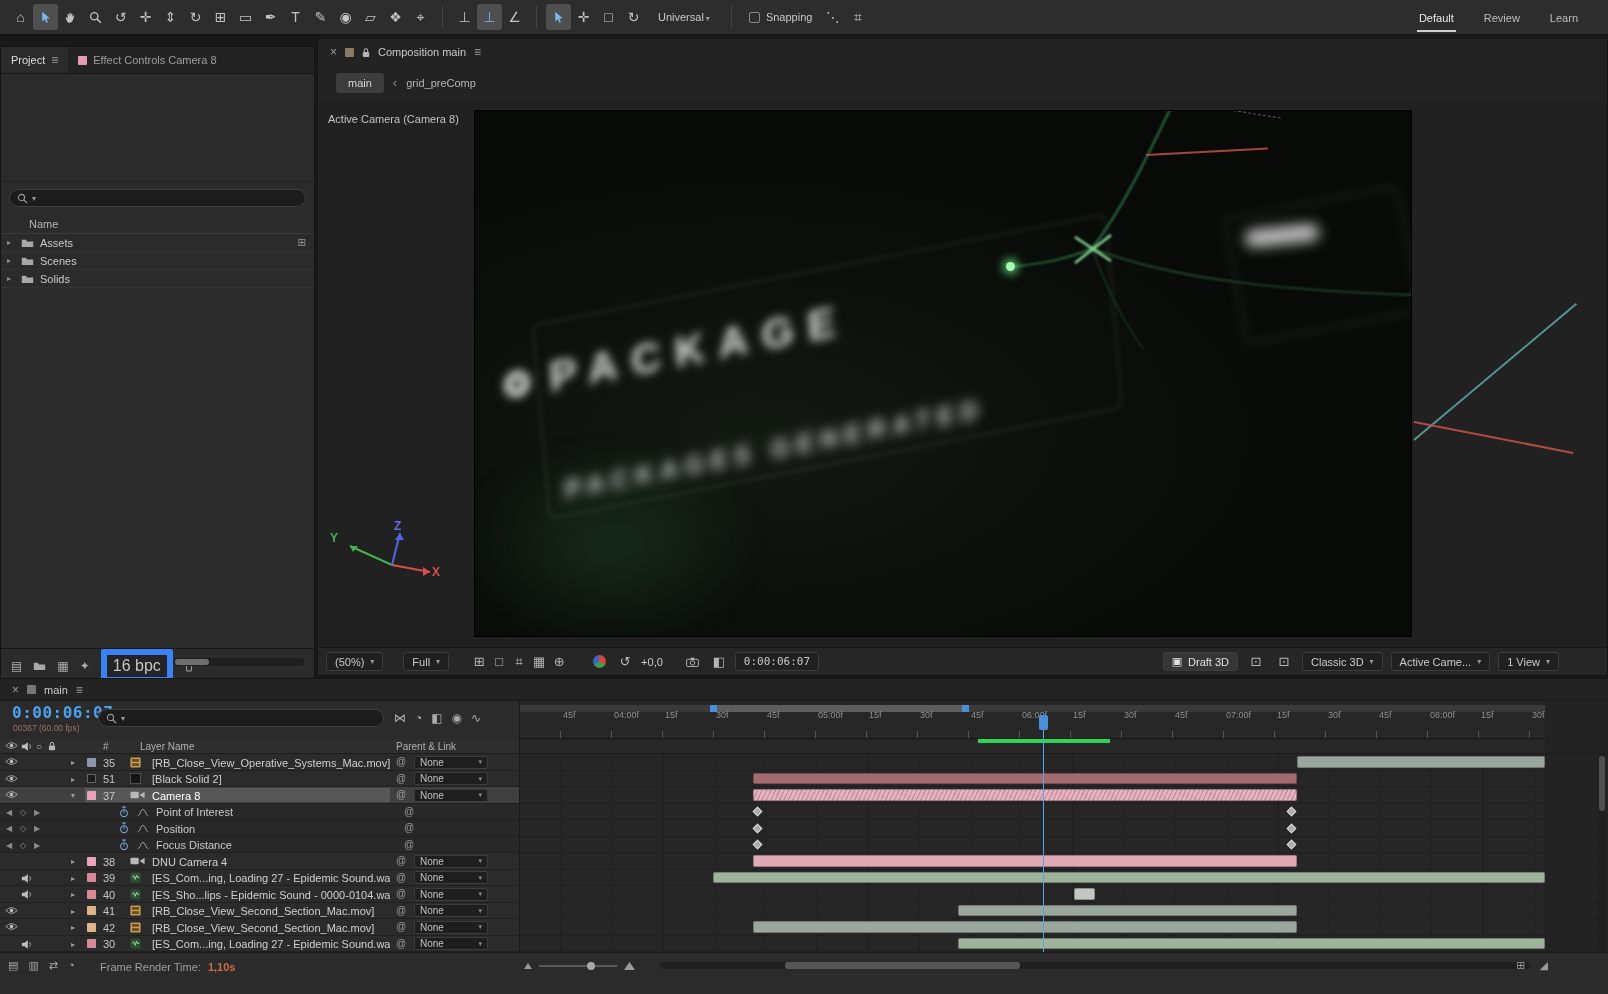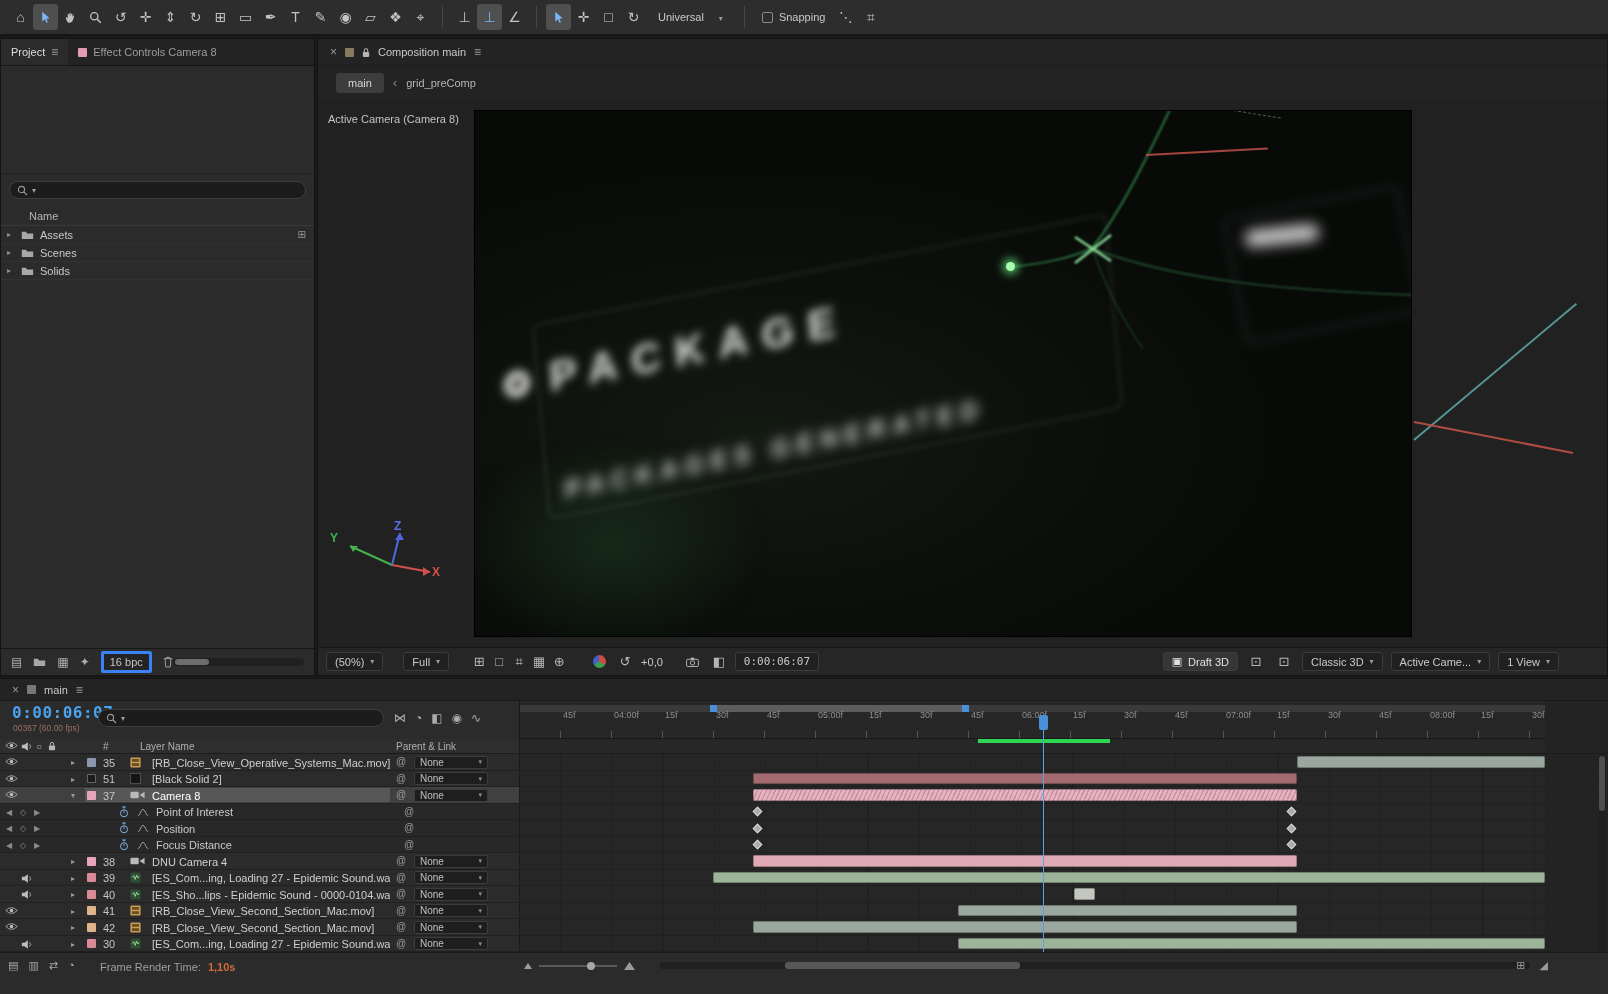--- a/index.html
+++ b/index.html
@@ -16,7 +16,7 @@
     color:#c2c2c2;border-radius:3px;font-size:14px;line-height:1}
   .tool.active{background:#4f4f4f;color:#7cb8f5}
   .tb-sep{width:1px;height:22px;background:#454545;margin:0 9px}
-  .tb-dd{display:flex;align-items:flex-end;gap:15px;color:#c9c9c9;margin:10px 6px;padding:3px 6px}
+  .tb-dd{display:flex;align-items:flex-end;gap:2px;color:#c9c9c9;margin:10px 6px;padding:3px 6px}
   .caret{font-size:8px;color:#9a9a9a}
   .tb-check{display:flex;align-items:center;gap:6px;margin:0 8px}
   .checkbox{width:11px;height:11px;border:1px solid #8a8a8a;border-radius:2px}

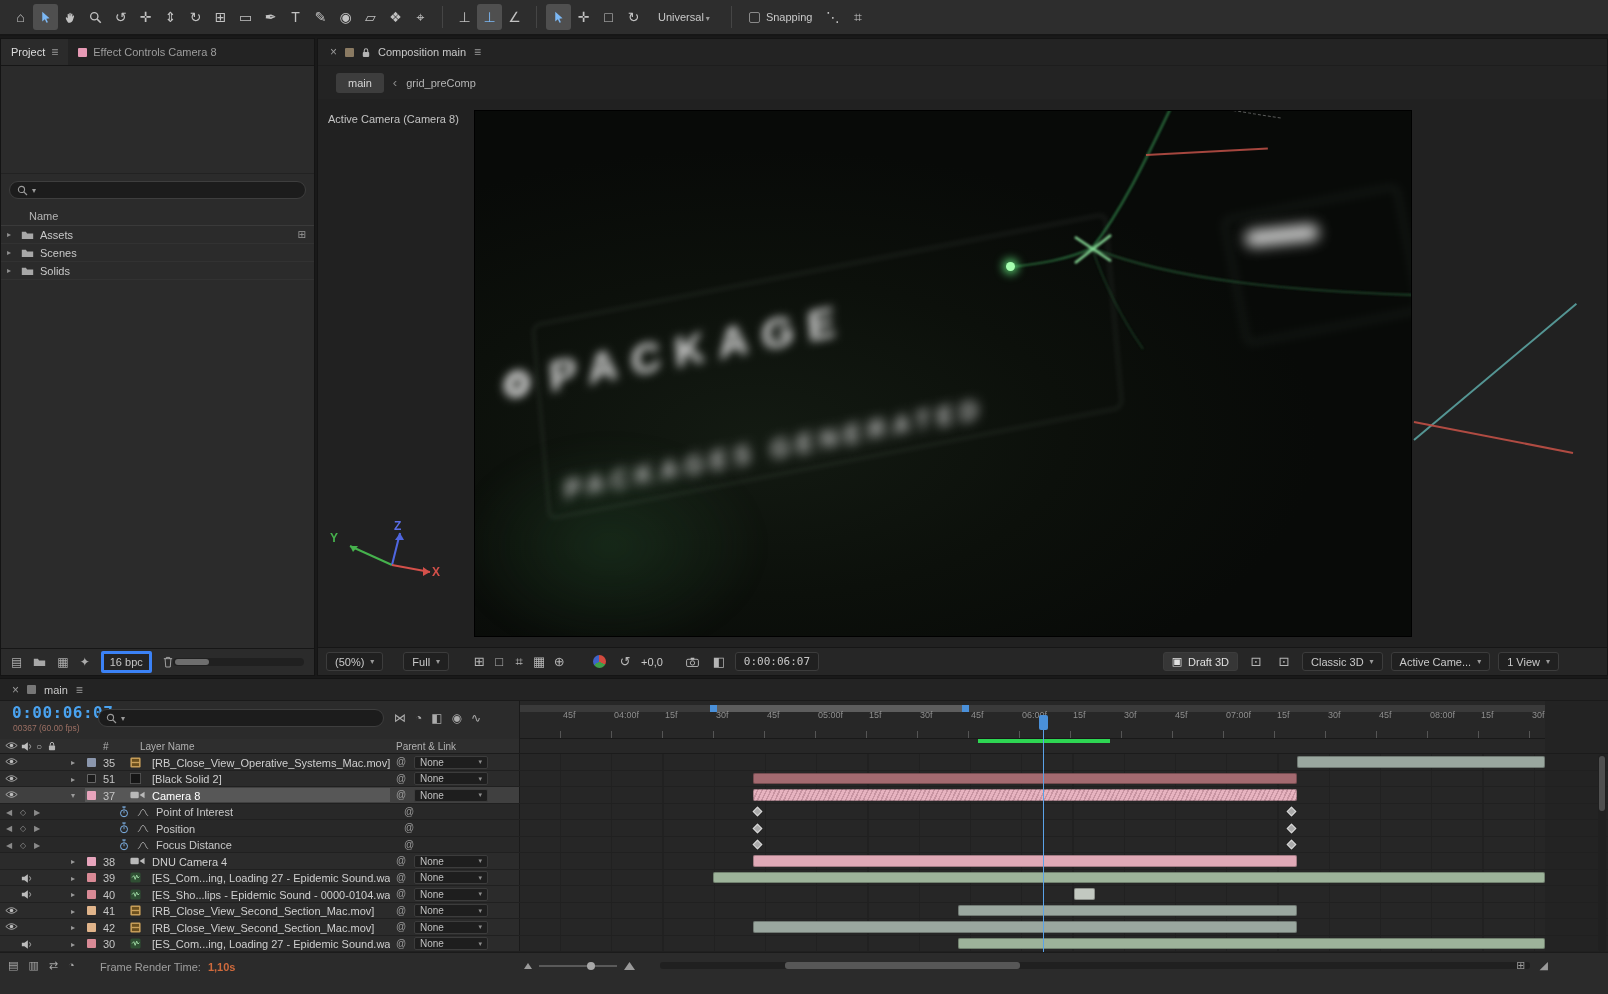--- a/index.html
+++ b/index.html
@@ -236,6 +236,11 @@
       <div class="tool">⋱</div>
       <div class="tool">⌗</div>
     </div>
+  <div class="workspaces">
+      <div class="ws active">Default</div>
+      <div class="ws">Review</div>
+      <div class="ws">Learn</div>
+    </div>
 </header>
 
 <section class="project-panel">

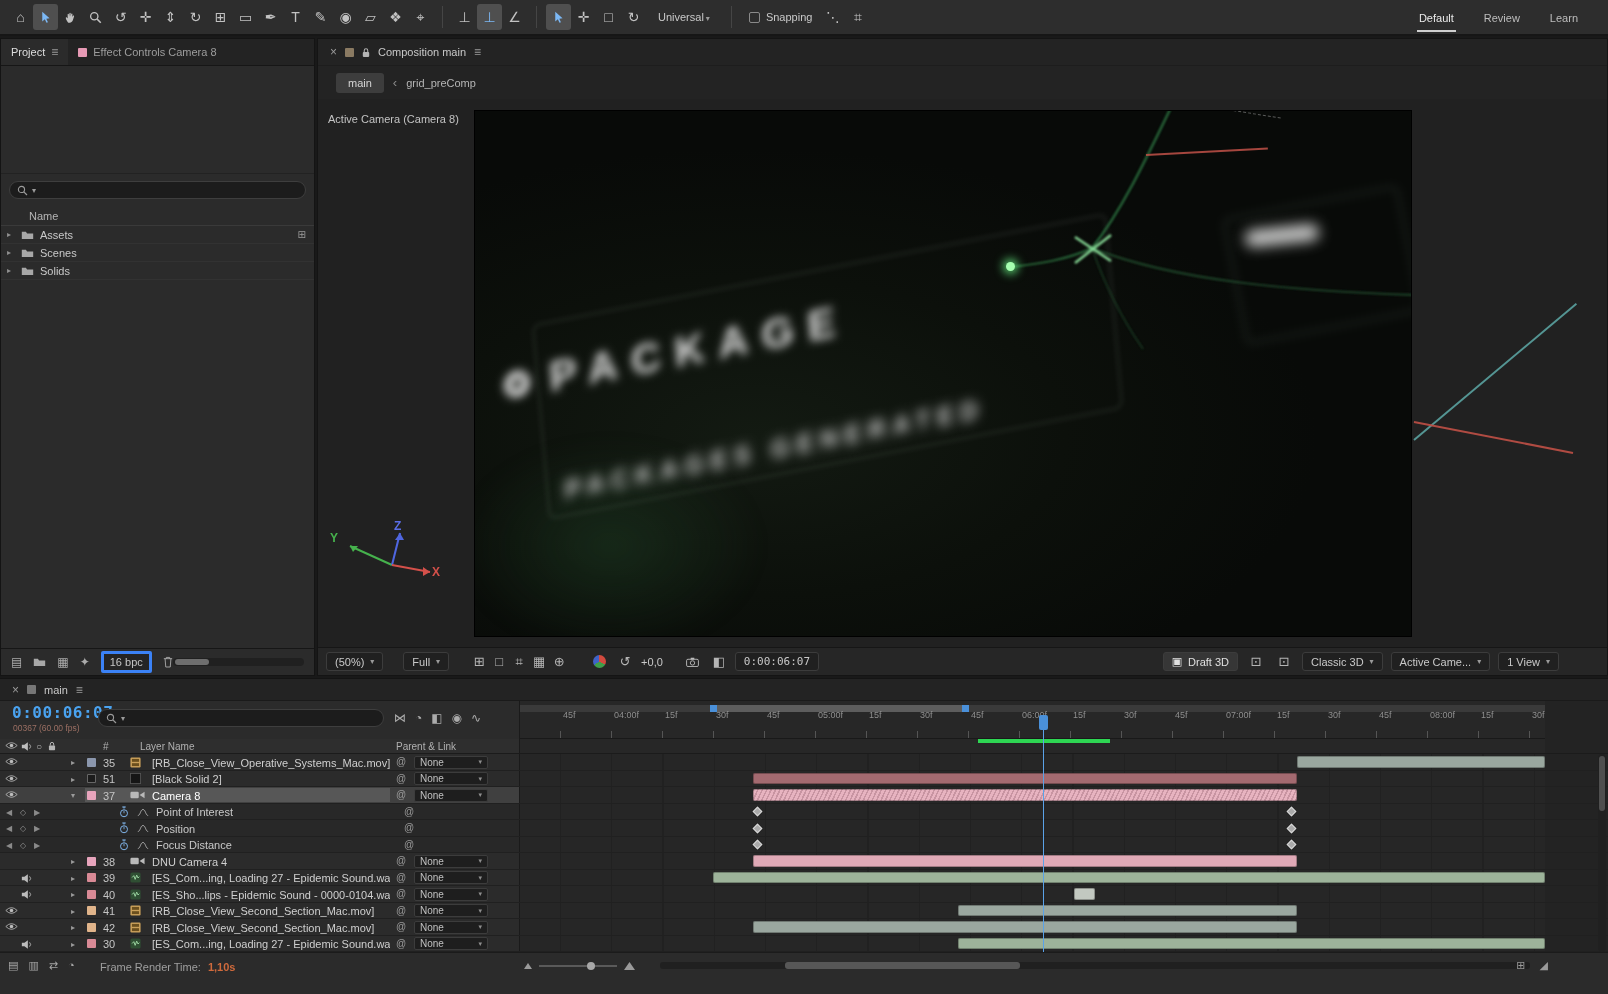--- a/index.html
+++ b/index.html
@@ -25,7 +25,7 @@
   .ws.active{color:#eaeaea;border-bottom-color:#cfcfcf}
 
   
-  .project-panel{position:absolute;left:0;top:38px;width:315px;height:638px;background:#2b2b2b;
+  .project-panel{position:absolute;left:0;top:46px;width:315px;height:638px;background:#2b2b2b;
     border:1px solid #141414;display:flex;flex-direction:column}
   .panel-tabbar{height:27px;background:#232323;display:flex;align-items:stretch;border-bottom:1px solid #161616;flex:0 0 auto}
   .ptab{display:flex;align-items:center;gap:6px;padding:0 10px;color:#9d9d9d;white-space:nowrap}

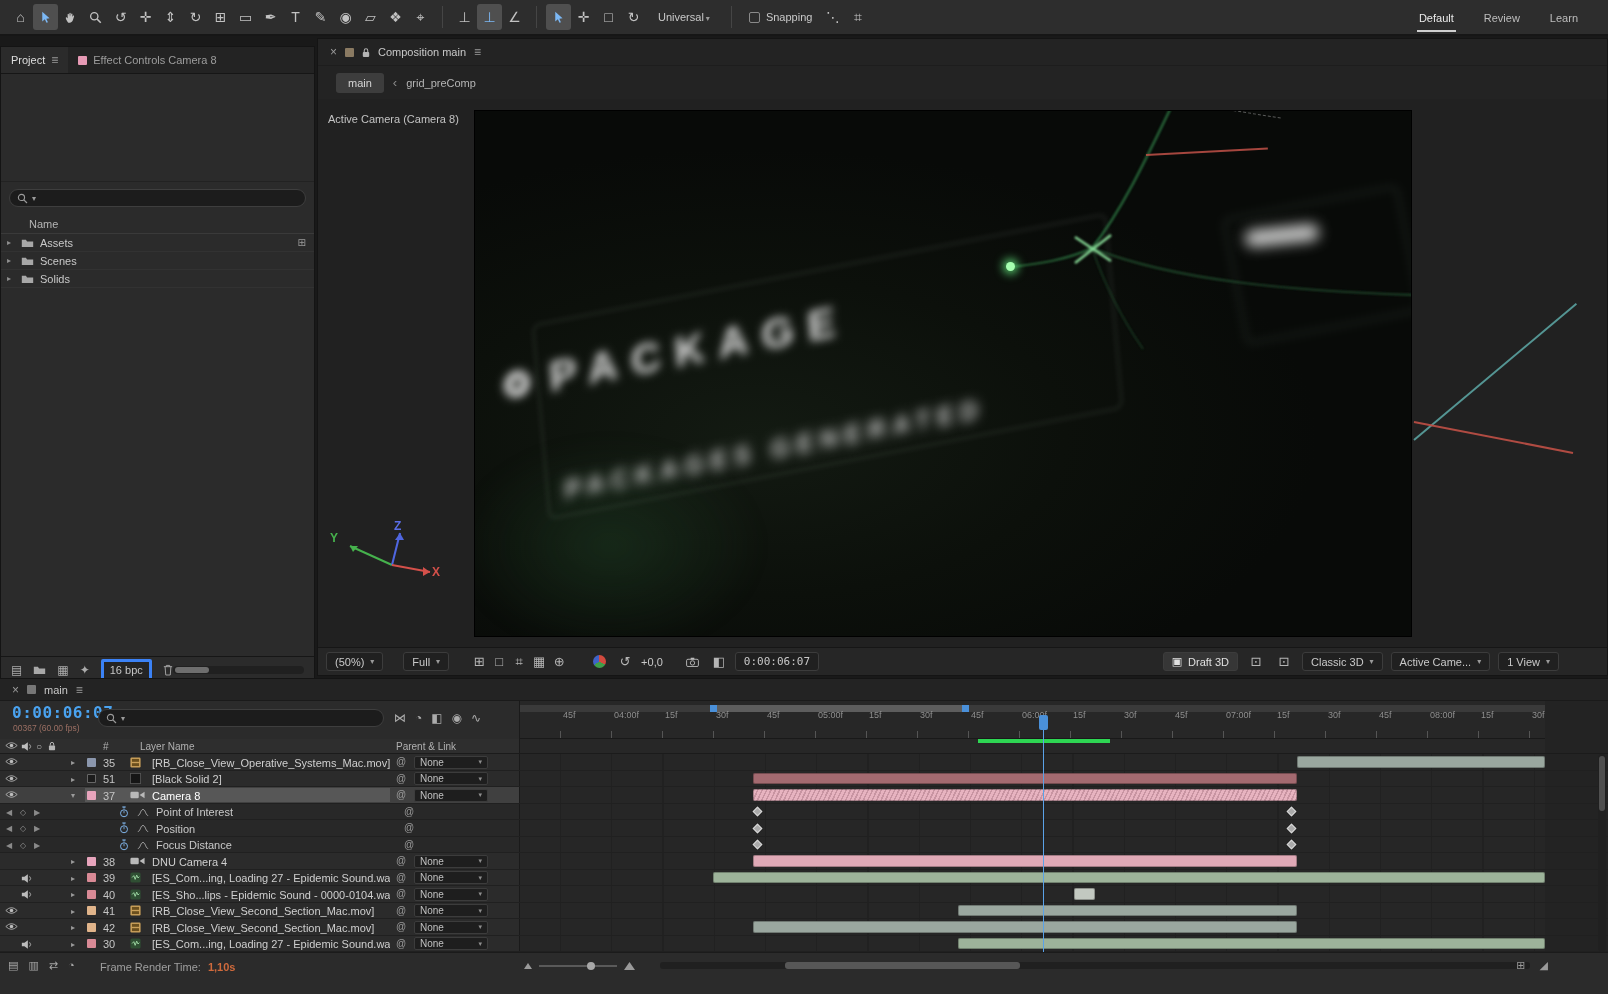--- a/index.html
+++ b/index.html
@@ -46,7 +46,7 @@
   .proj-bottom{flex:0 0 27px;margin-top:auto;border-top:1px solid #161616;display:flex;align-items:center;
     gap:11px;padding:0 10px;position:relative}
   .pb-icon{color:#ababab;font-size:12px;display:flex;align-items:center}
-  .bitdepth{border:3px solid #3b82f6;background:#242424;border-radius:2px;padding:2px 6px;color:#c5c5c5;font-size:11px}
+  .bitdepth{border:6px solid #3b82f6;background:#242424;border-radius:2px;padding:2px 6px;color:#c5c5c5;font-size:16px}
   .proj-hscroll{position:absolute;left:172px;right:10px;top:9px;height:8px;background:#202020;border-radius:4px}
   .proj-hscroll .thumb{position:absolute;left:2px;top:1px;width:34px;height:6px;background:#6e6e6e;border-radius:3px}
 

